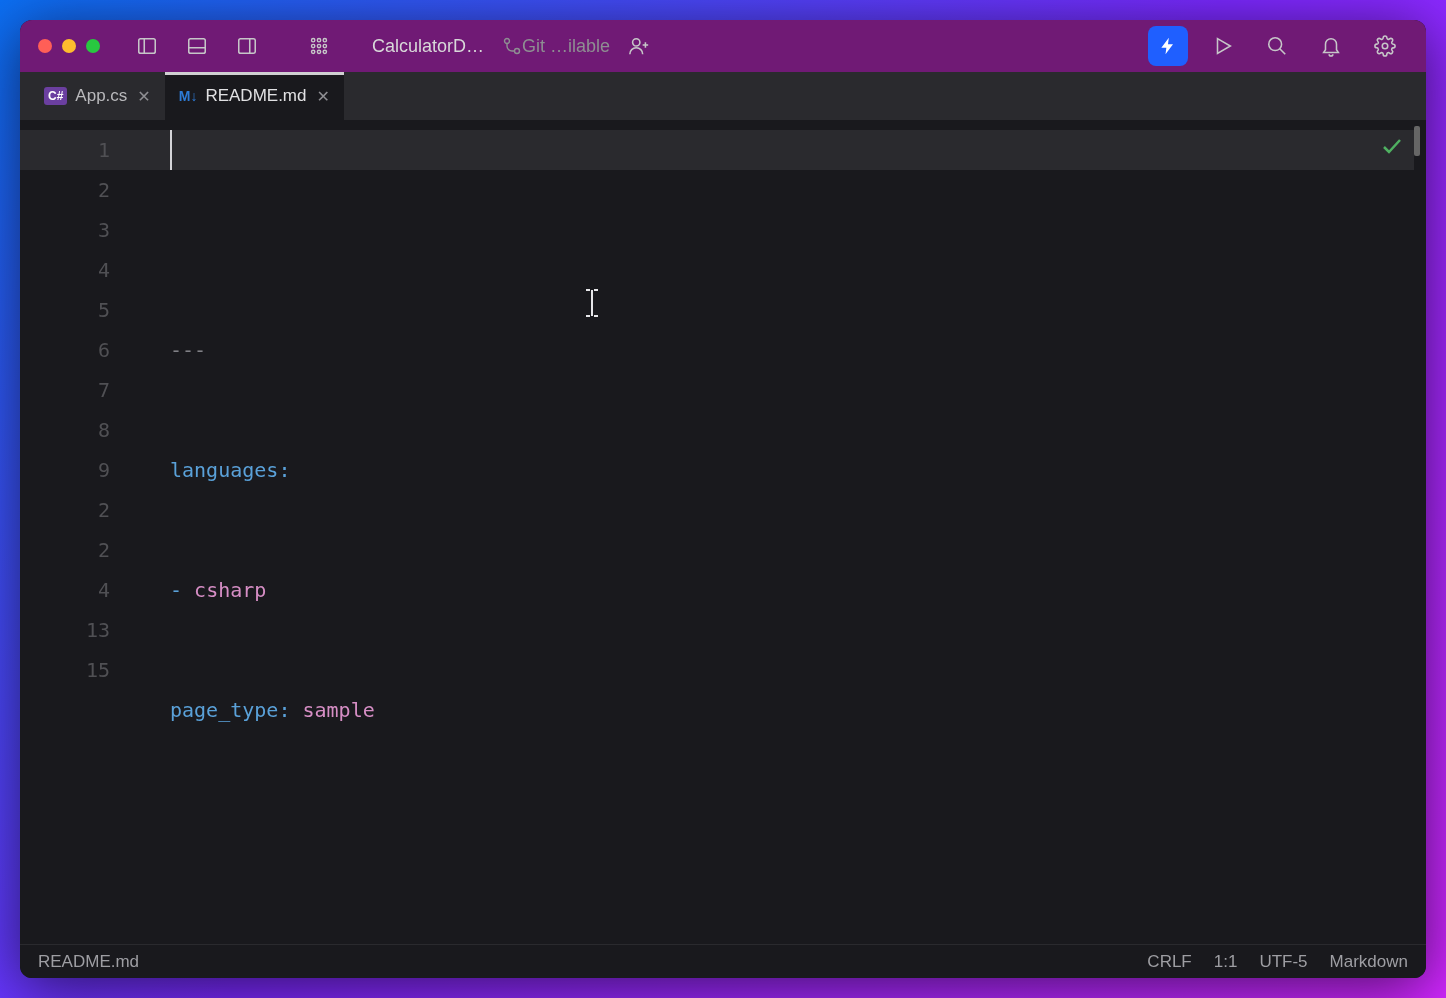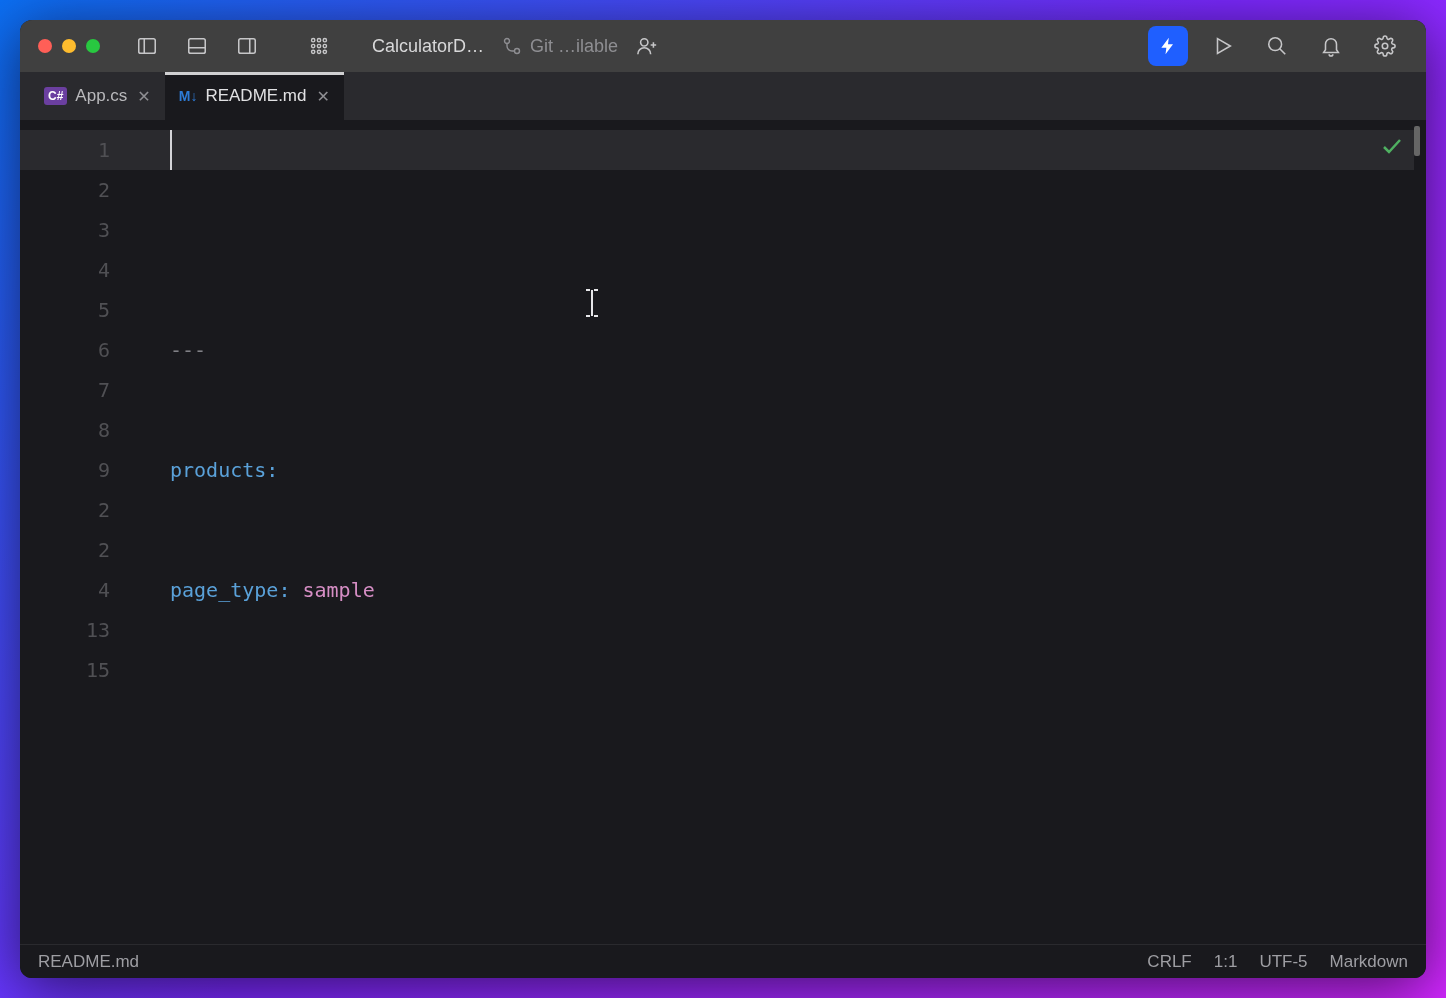--- a/index.html
+++ b/index.html
@@ -29,7 +29,7 @@
     align-items: center;
     padding: 0 18px;
     gap: 10px;
-    background: #404040;
+    background: #701a75;
   }
   .traffic { display: flex; gap: 10px; margin-right: 18px; }
   .dot { width: 14px; height: 14px; border-radius: 50%; }

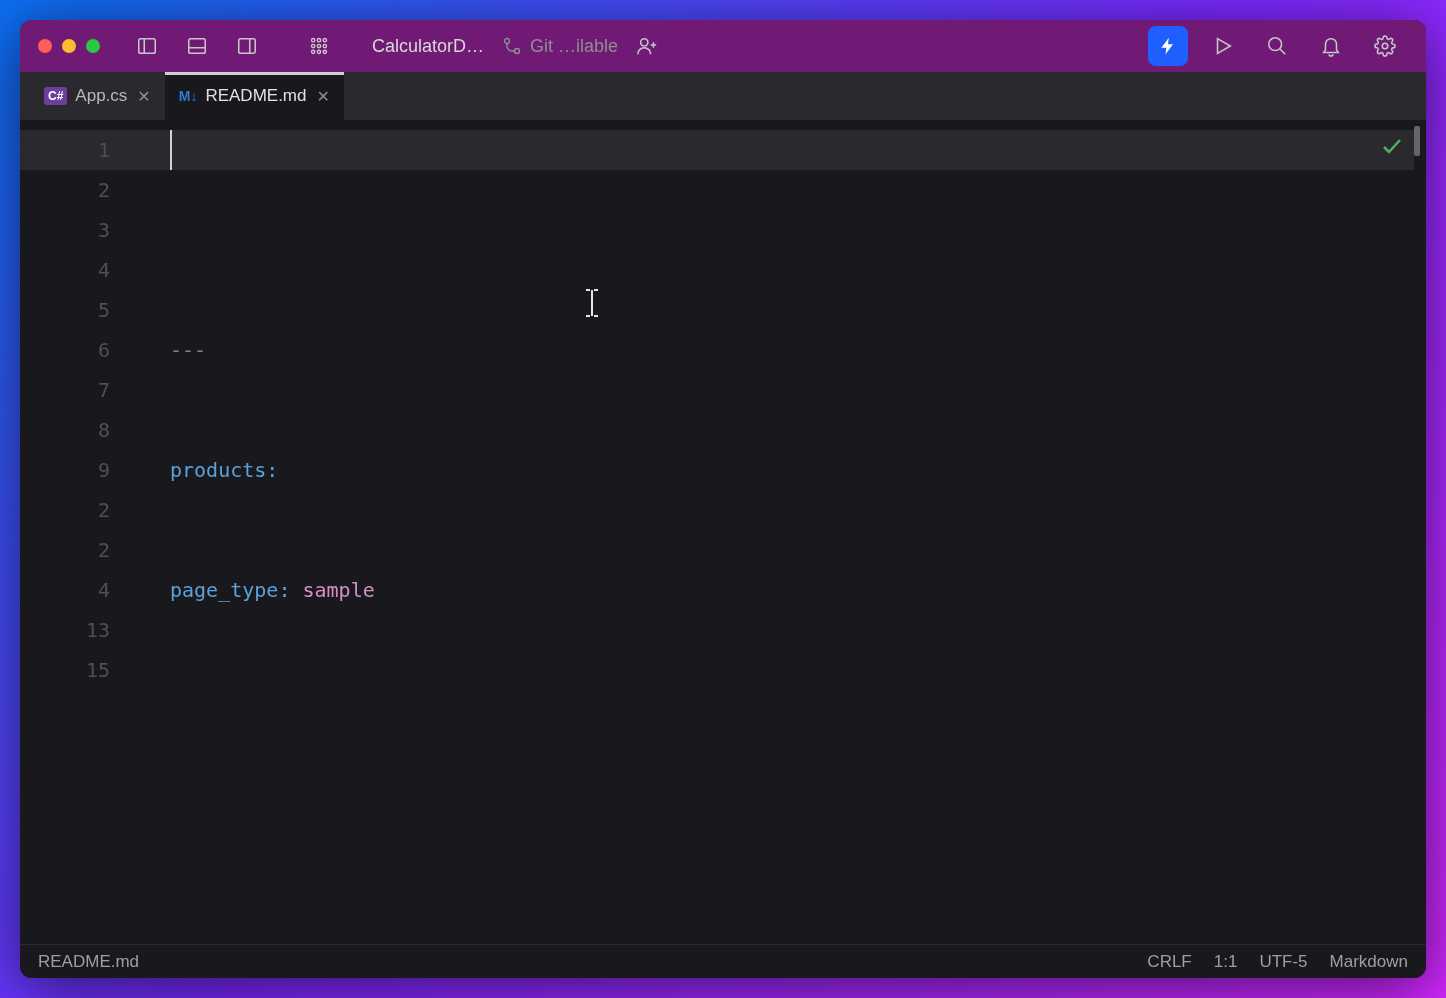--- a/index.html
+++ b/index.html
@@ -54,7 +54,7 @@
     text-overflow: ellipsis;
     max-width: 180px;
   }
-  .git-group { display:flex; align-items:center; gap:8px; color:#8e8e92; margin-left: 8px;}
+  .git-group { display:flex; align-items:center; color:#8e8e92; margin-left: 8px;}
   .git-text { font-size: 18px; color:#8e8e92; white-space:nowrap; max-width: 140px; overflow:hidden; text-overflow: ellipsis;}
   .titlebar-spacer { flex: 1; }
   .titlebar-right { display:flex; gap: 16px; align-items:center; margin-right: 4px;}

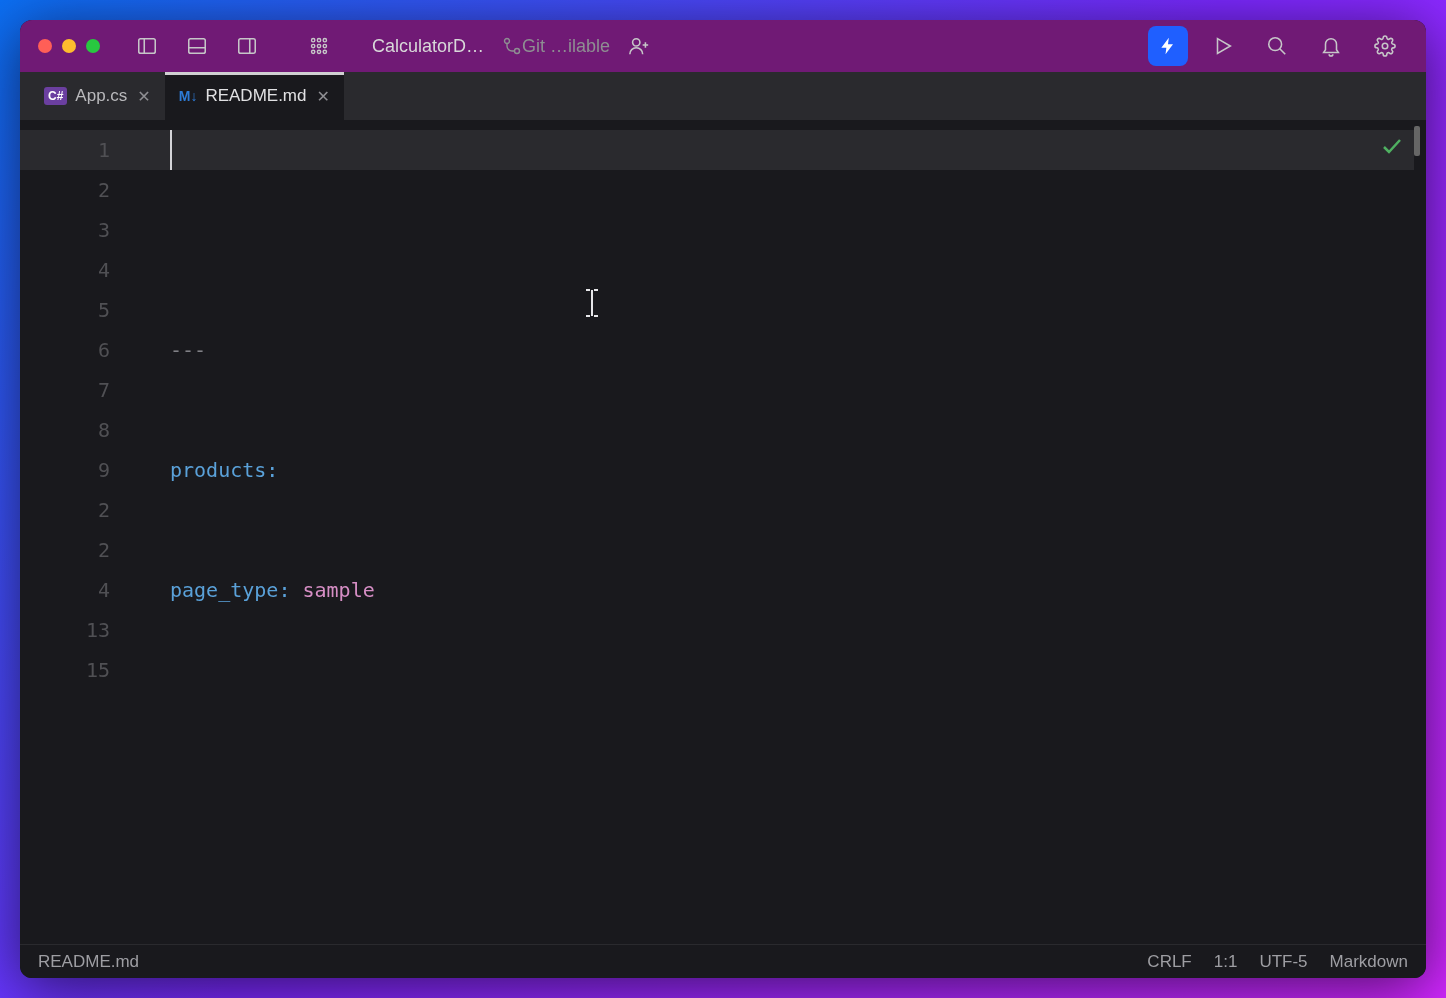--- a/index.html
+++ b/index.html
@@ -341,6 +341,7 @@
       </div>
 
       <div class="line"><span class="tok-gray">---</span></div>
+      <div class="line"><span class="tok-key">languages</span><span class="tok-key">:</span></div>
       <div class="line"><span class="tok-key">products</span><span class="tok-key">:</span></div>
       <div class="line"><span class="tok-key">page_type</span><span class="tok-key">: </span><span class="tok-val">sample</span></div>
       

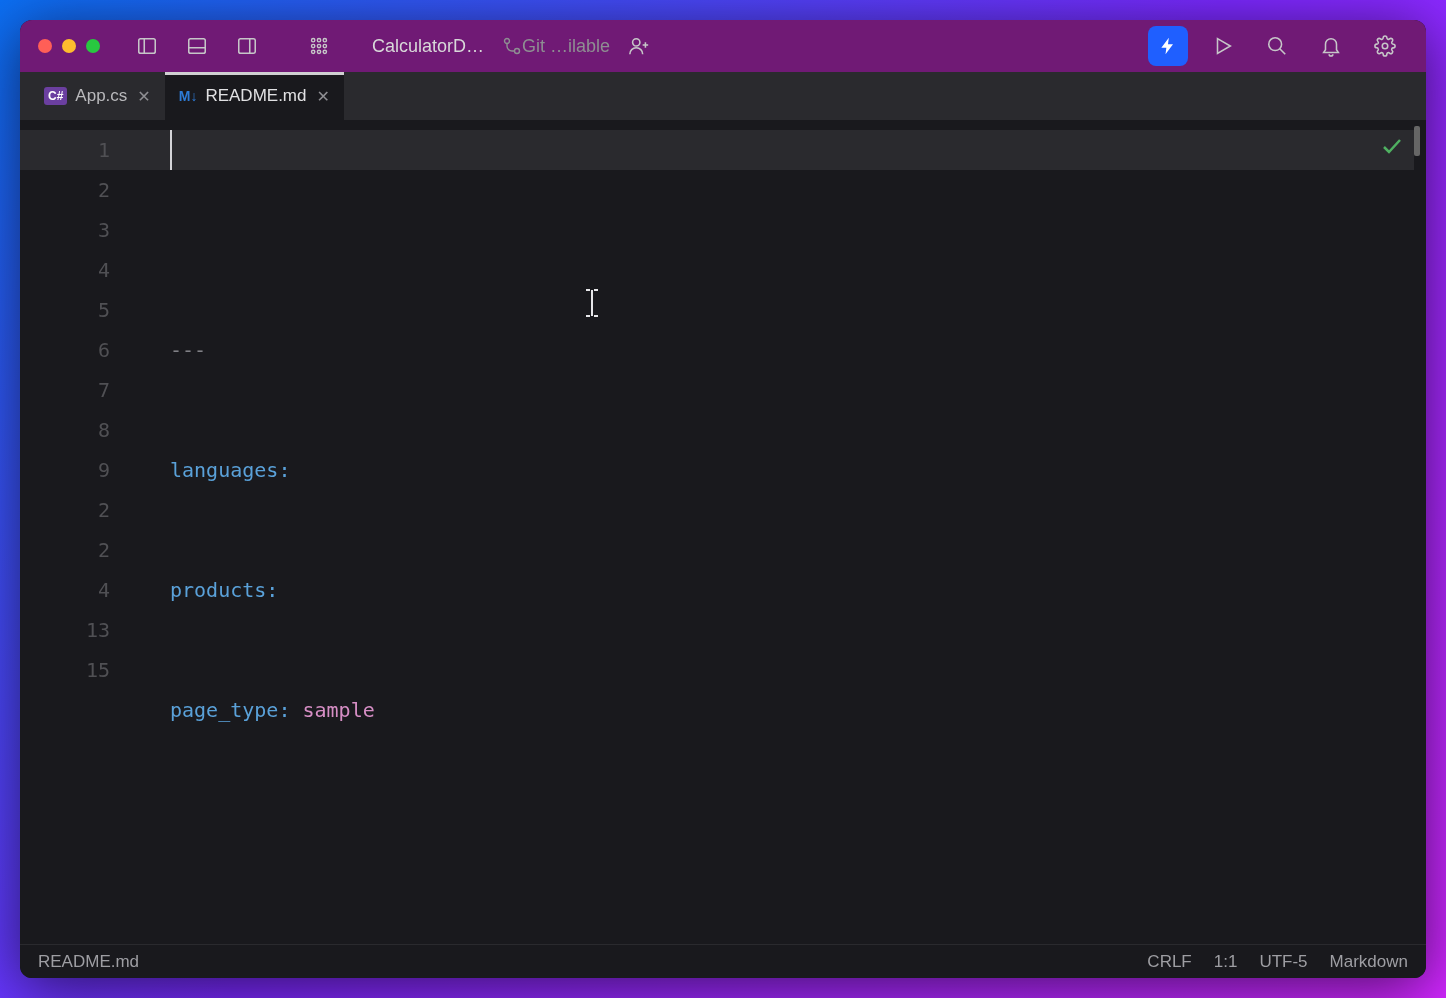--- a/index.html
+++ b/index.html
@@ -342,6 +342,7 @@
 
       <div class="line"><span class="tok-gray">---</span></div>
       <div class="line"><span class="tok-key">languages</span><span class="tok-key">:</span></div>
+      <div class="line"><span class="tok-key">- </span><span class="tok-val">csharp</span></div>
       <div class="line"><span class="tok-key">products</span><span class="tok-key">:</span></div>
       <div class="line"><span class="tok-key">page_type</span><span class="tok-key">: </span><span class="tok-val">sample</span></div>
       

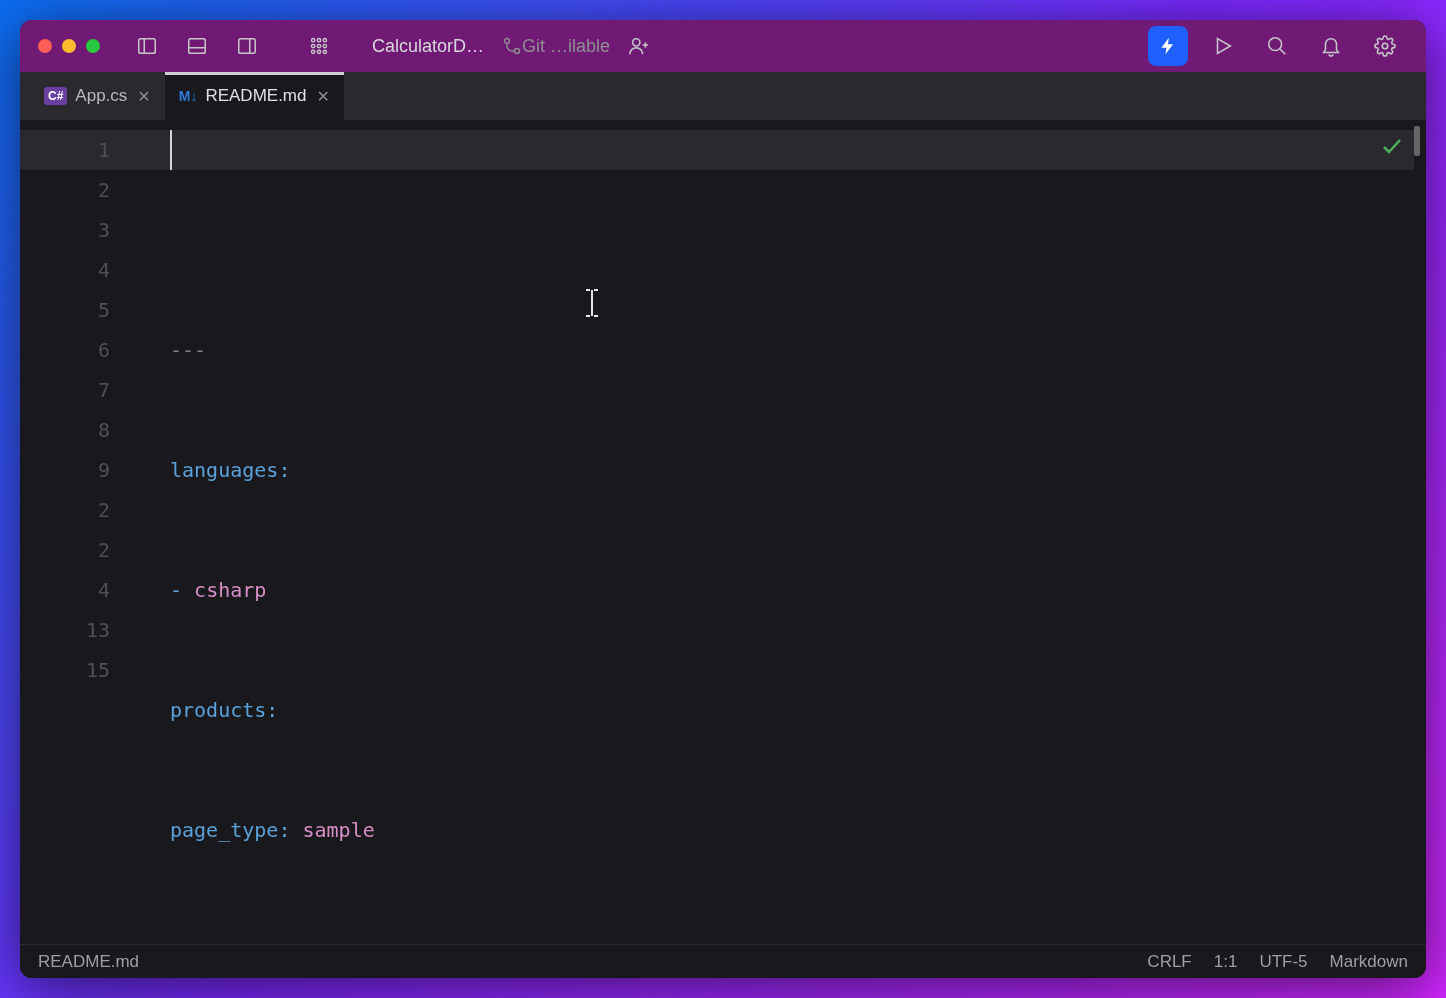--- a/index.html
+++ b/index.html
@@ -343,7 +343,6 @@
       <div class="line"><span class="tok-gray">---</span></div>
       <div class="line"><span class="tok-key">languages</span><span class="tok-key">:</span></div>
       <div class="line"><span class="tok-key">- </span><span class="tok-val">csharp</span></div>
-      <div class="line"><span class="tok-key">products</span><span class="tok-key">:</span></div>
       <div class="line"><span class="tok-key">page_type</span><span class="tok-key">: </span><span class="tok-val">sample</span></div>
       
       

